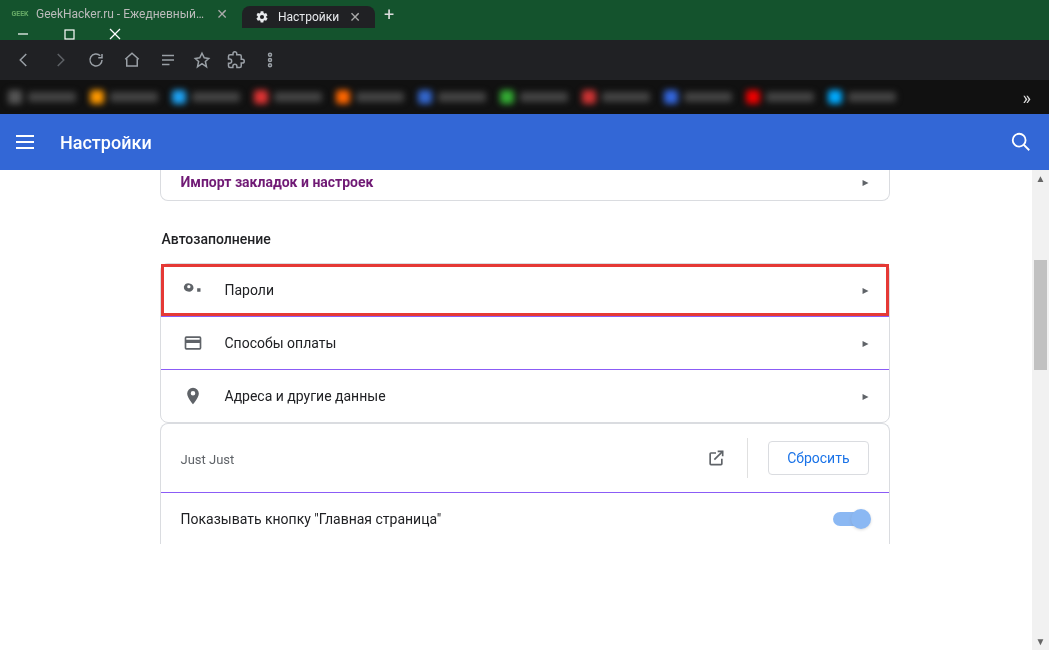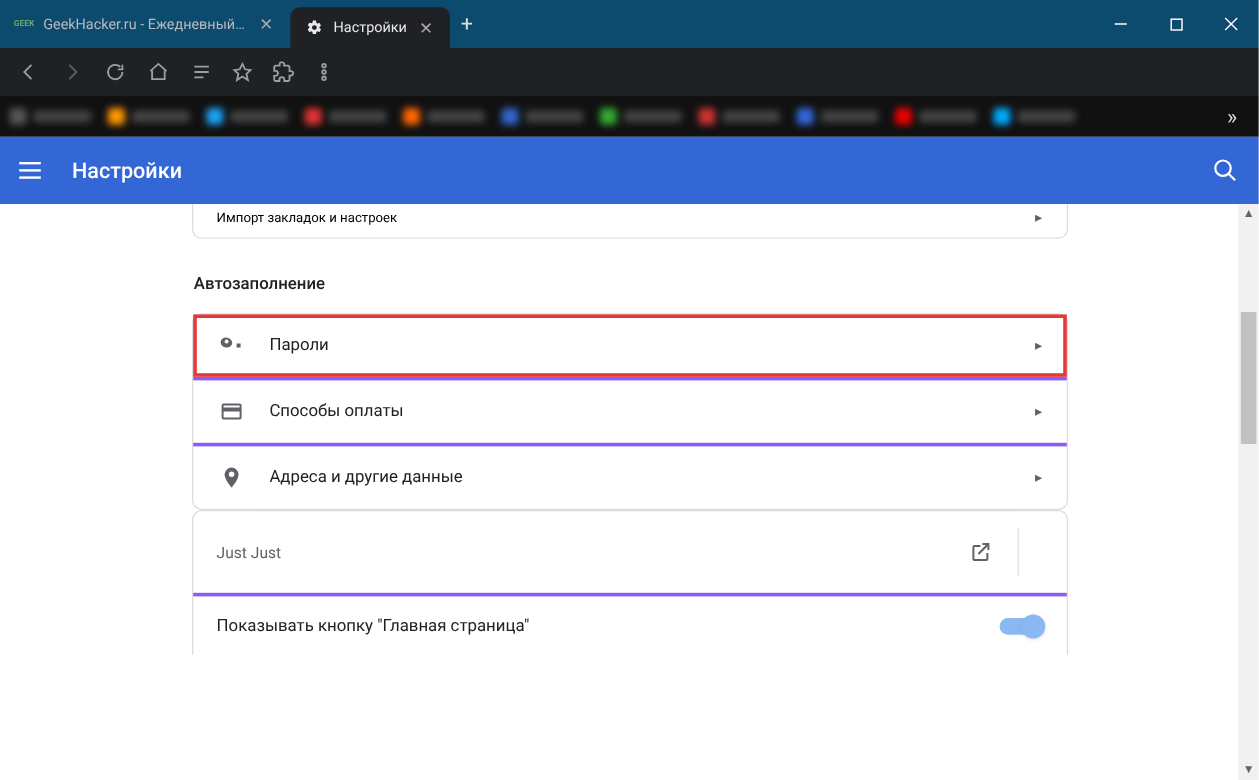--- a/index.html
+++ b/index.html
@@ -6,7 +6,7 @@
   body { width: 1049px; height: 650px; overflow: hidden; background: #fff; }
 
   
-  .titlebar { height: 40px; background: #0c4a6e; display: flex; align-items: stretch; }
+  .titlebar { height: 40px; background: #14532d; display: flex; align-items: stretch; flex-direction: column; }
   .tabs { display: flex; height: 100%; flex: 1; }
   .tab { display: flex; align-items: center; gap: 8px; padding: 0 12px; color: #bbb; font-size: 12px; max-width: 250px; cursor: default; }
   .tab.active { background: #202124; color: #e8eaed; border-top-left-radius: 8px; border-top-right-radius: 8px; margin-top: 6px; }

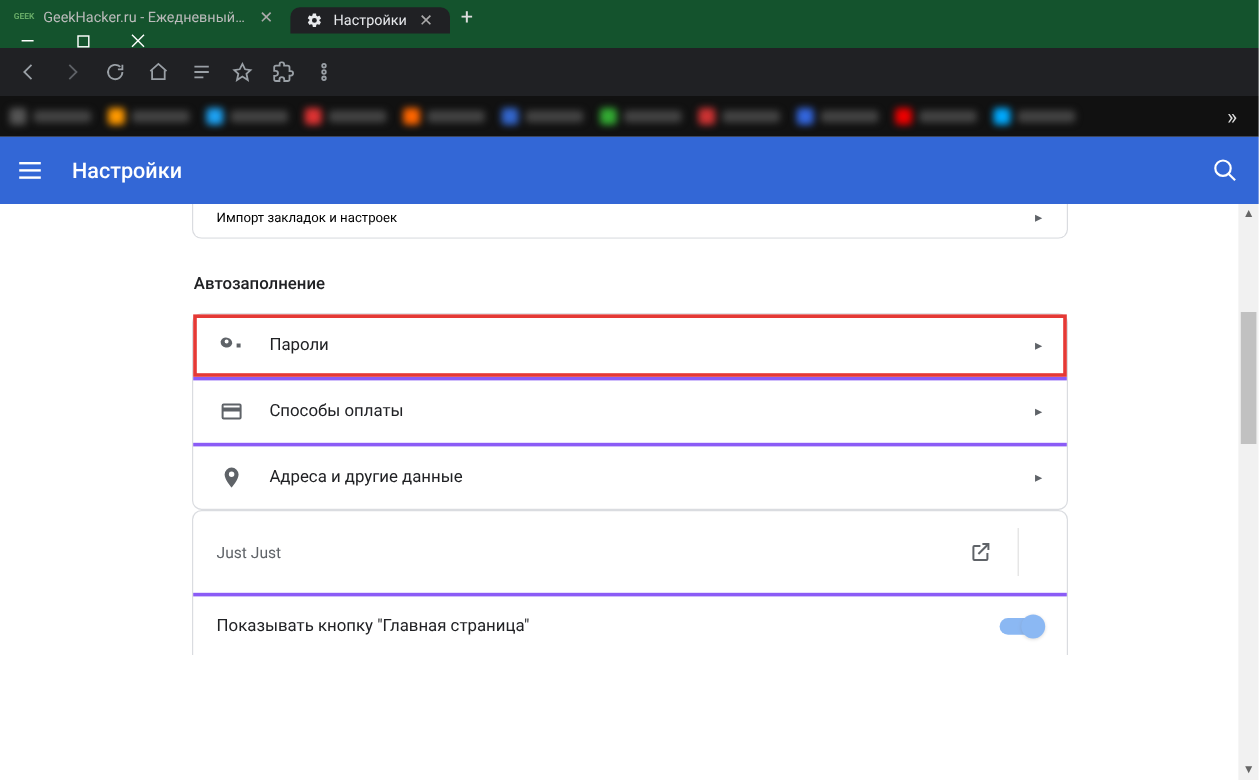--- a/index.html
+++ b/index.html
@@ -246,7 +246,7 @@
 
     <div class="card partial-top">
       <div class="row cut" style="padding-top:6px; padding-bottom:10px; min-height:0; color:#ccc;">
-        <span class="rlabel" style="font-size:11px; color:#000000; text-decoration:line-through; text-decoration-color:transparent;">Импорт закладок и настроек</span>
+        <span class="rlabel" style="font-size:14px; color:#701a75; text-decoration:line-through; text-decoration-color:transparent;font-weight:bold;">Импорт закладок и настроек</span>
         <span class="arrow">▸</span>
       </div>
     </div>

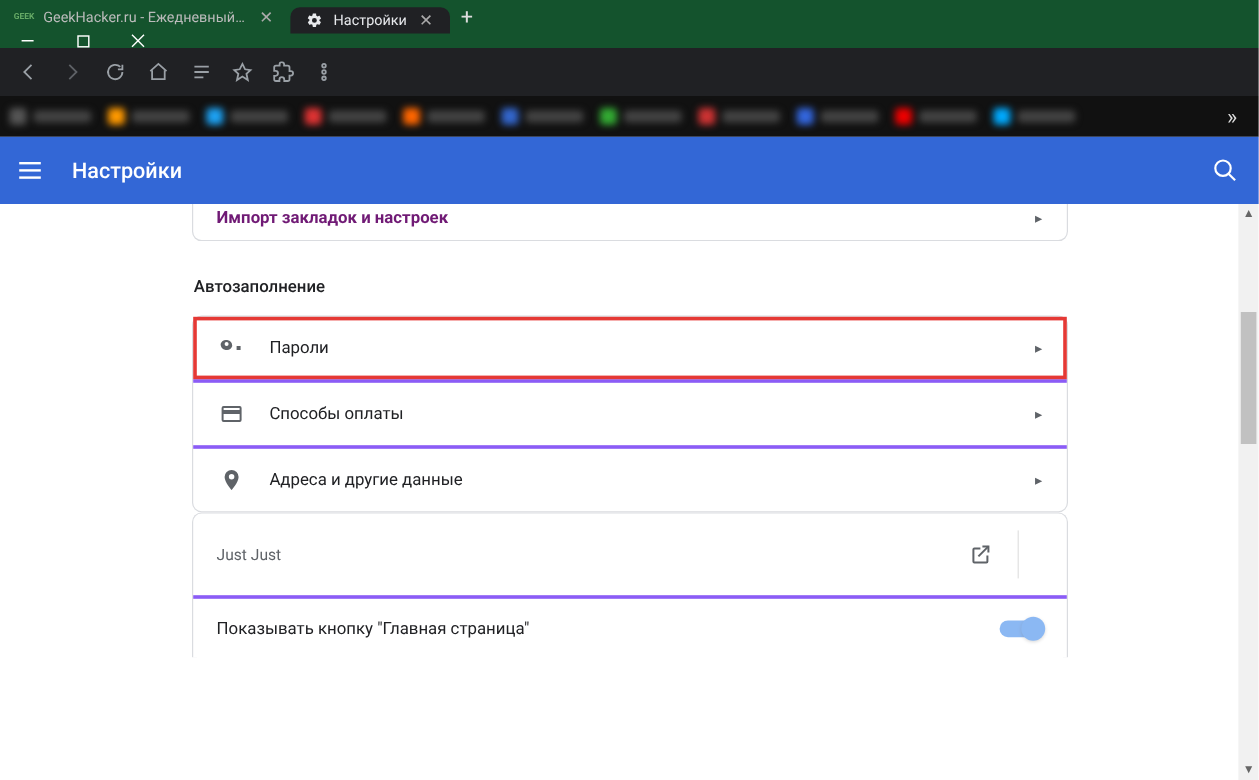--- a/index.html
+++ b/index.html
@@ -58,7 +58,7 @@
   .card.partial-bot { border-bottom:none; border-bottom-left-radius:0; border-bottom-right-radius:0; }
 
   .row { display:flex; align-items:center; padding: 14px 20px; min-height:52px; }
-  .row + .row { border-top:3px solid #8b5cf6; }
+  .row + .row { border-top:1px solid #8b5cf6; }
   .row .ricon { width:24px; height:24px; margin-right:20px; color:#5f6368; display:flex; align-items:center; justify-content:center; }
   .row .ricon svg { width:20px; height:20px; fill:#5f6368; }
   .row .rlabel { flex:1; color:#202124; font-size:14px; }

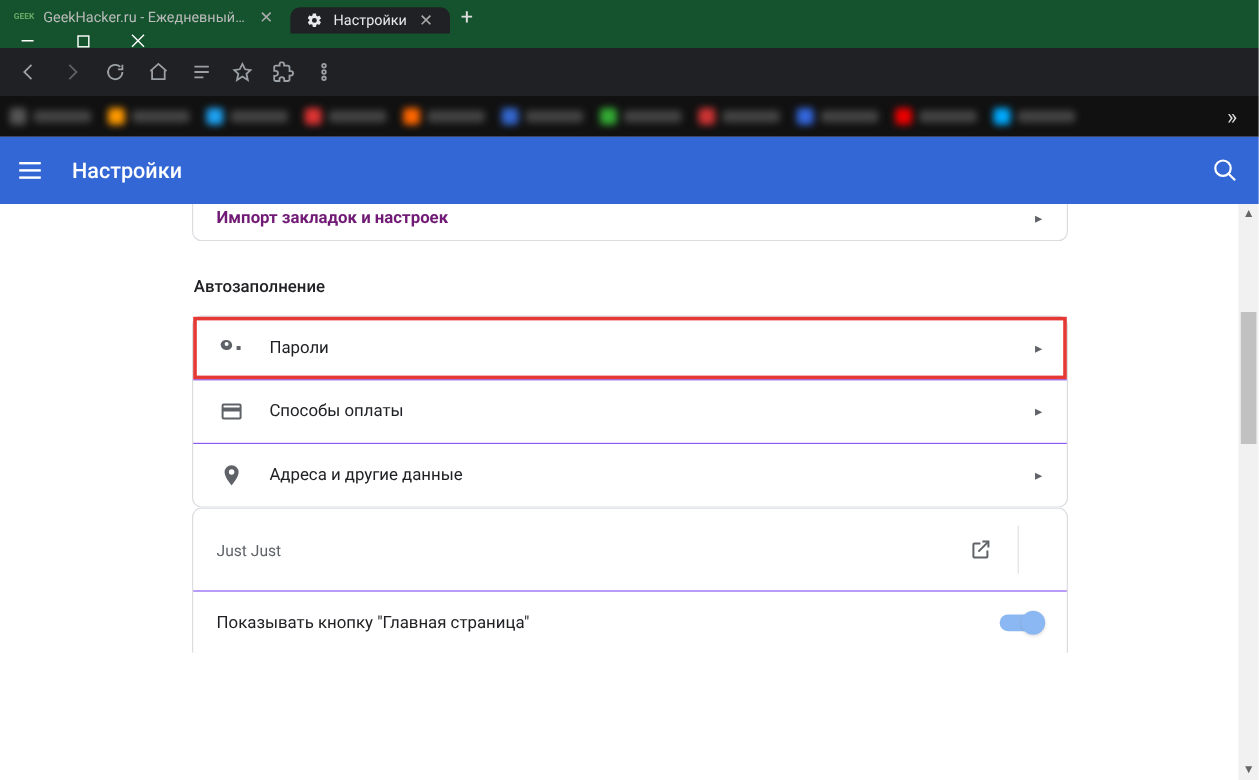--- a/index.html
+++ b/index.html
@@ -295,6 +295,7 @@
             </svg>
         </span>
         <span class="sep-v"></span>
+        <button class="btn-outline">Сбросить</button>
       </div>
       <div class="row">
         <div class="rlabel">

